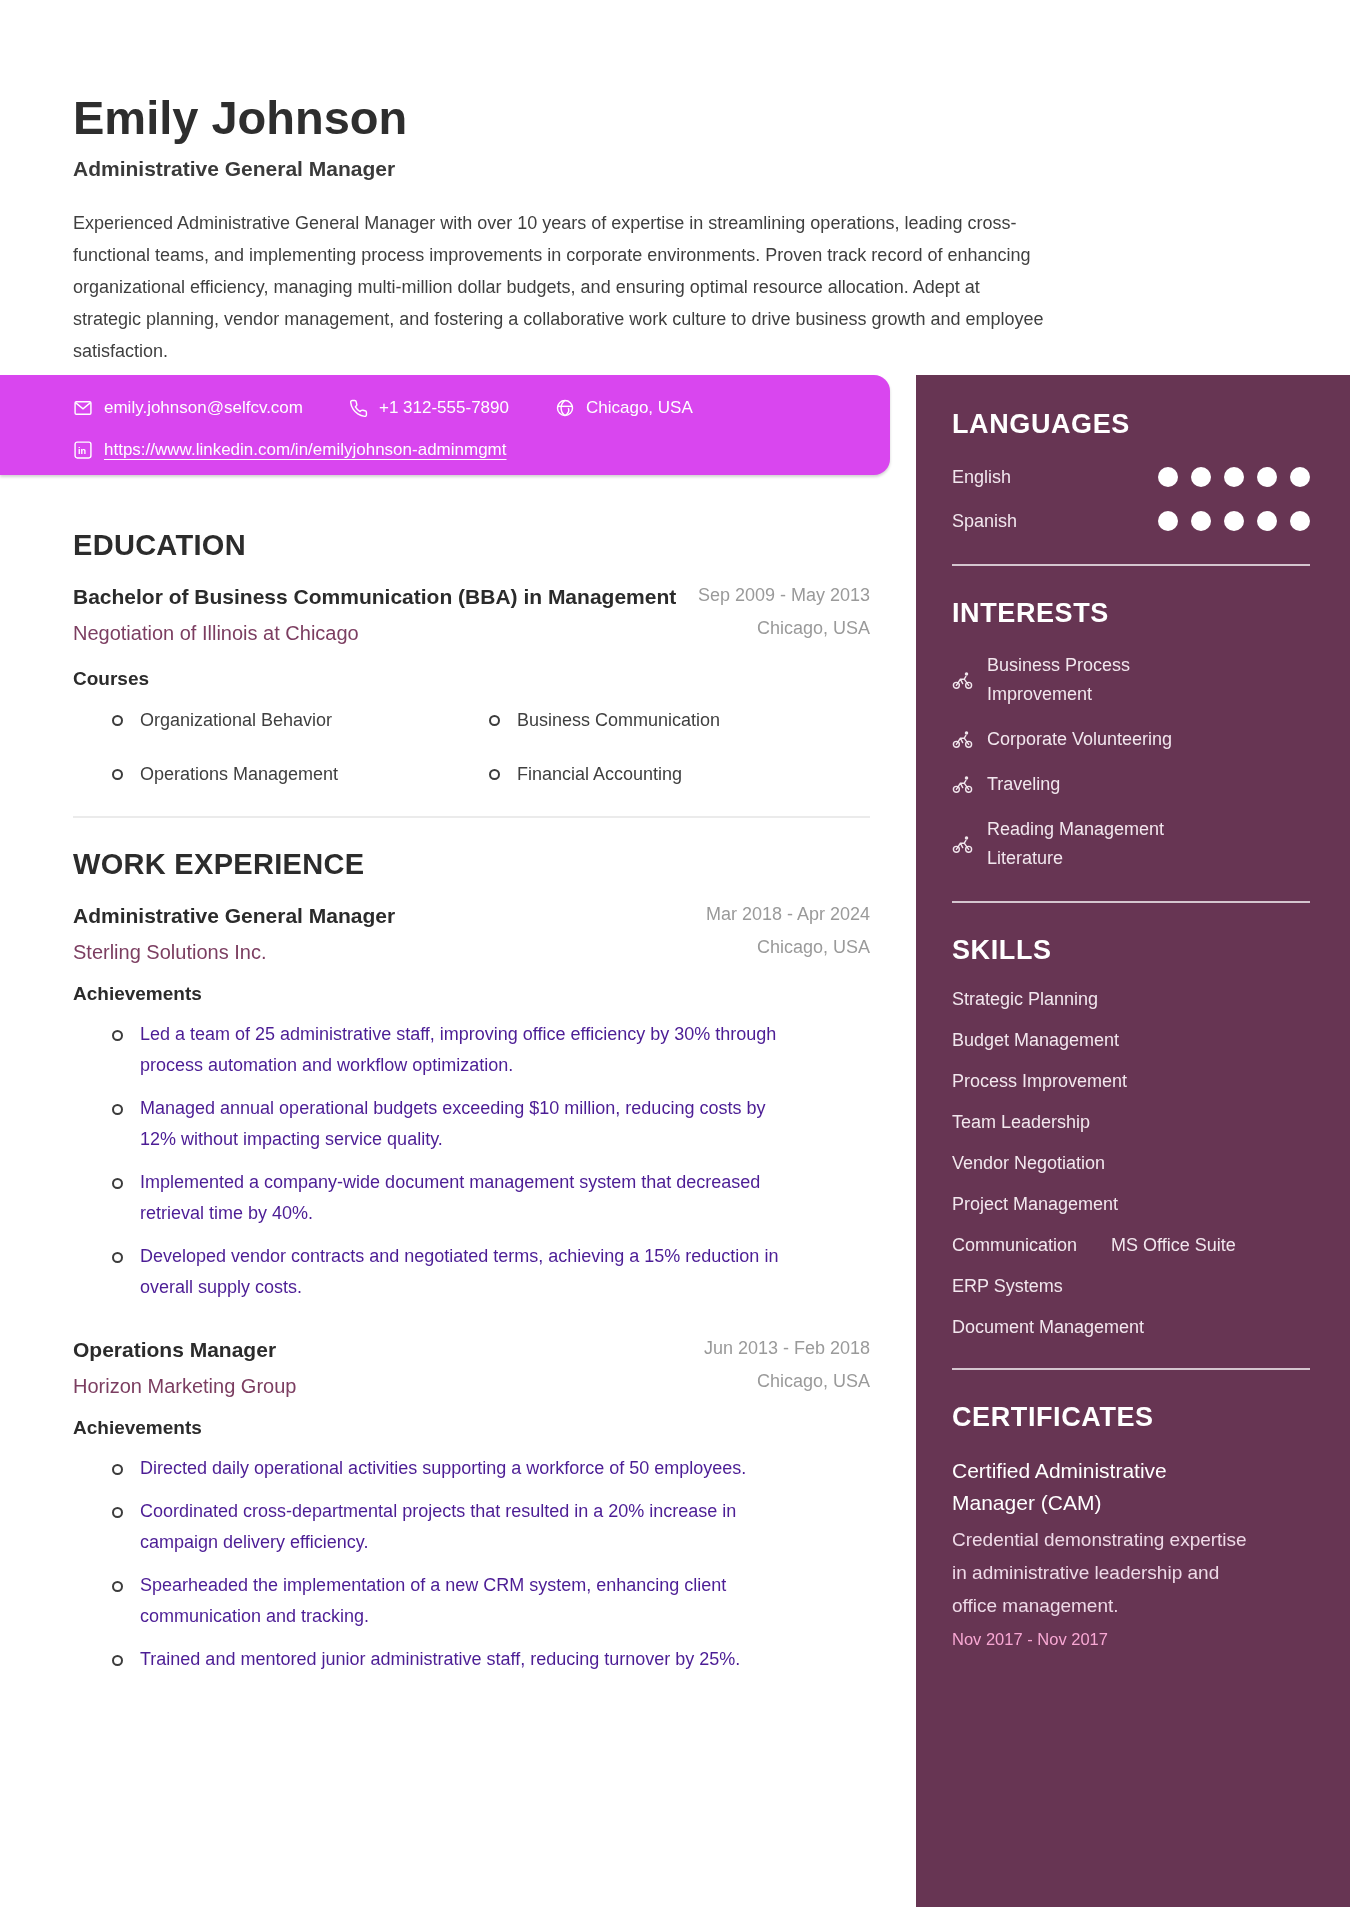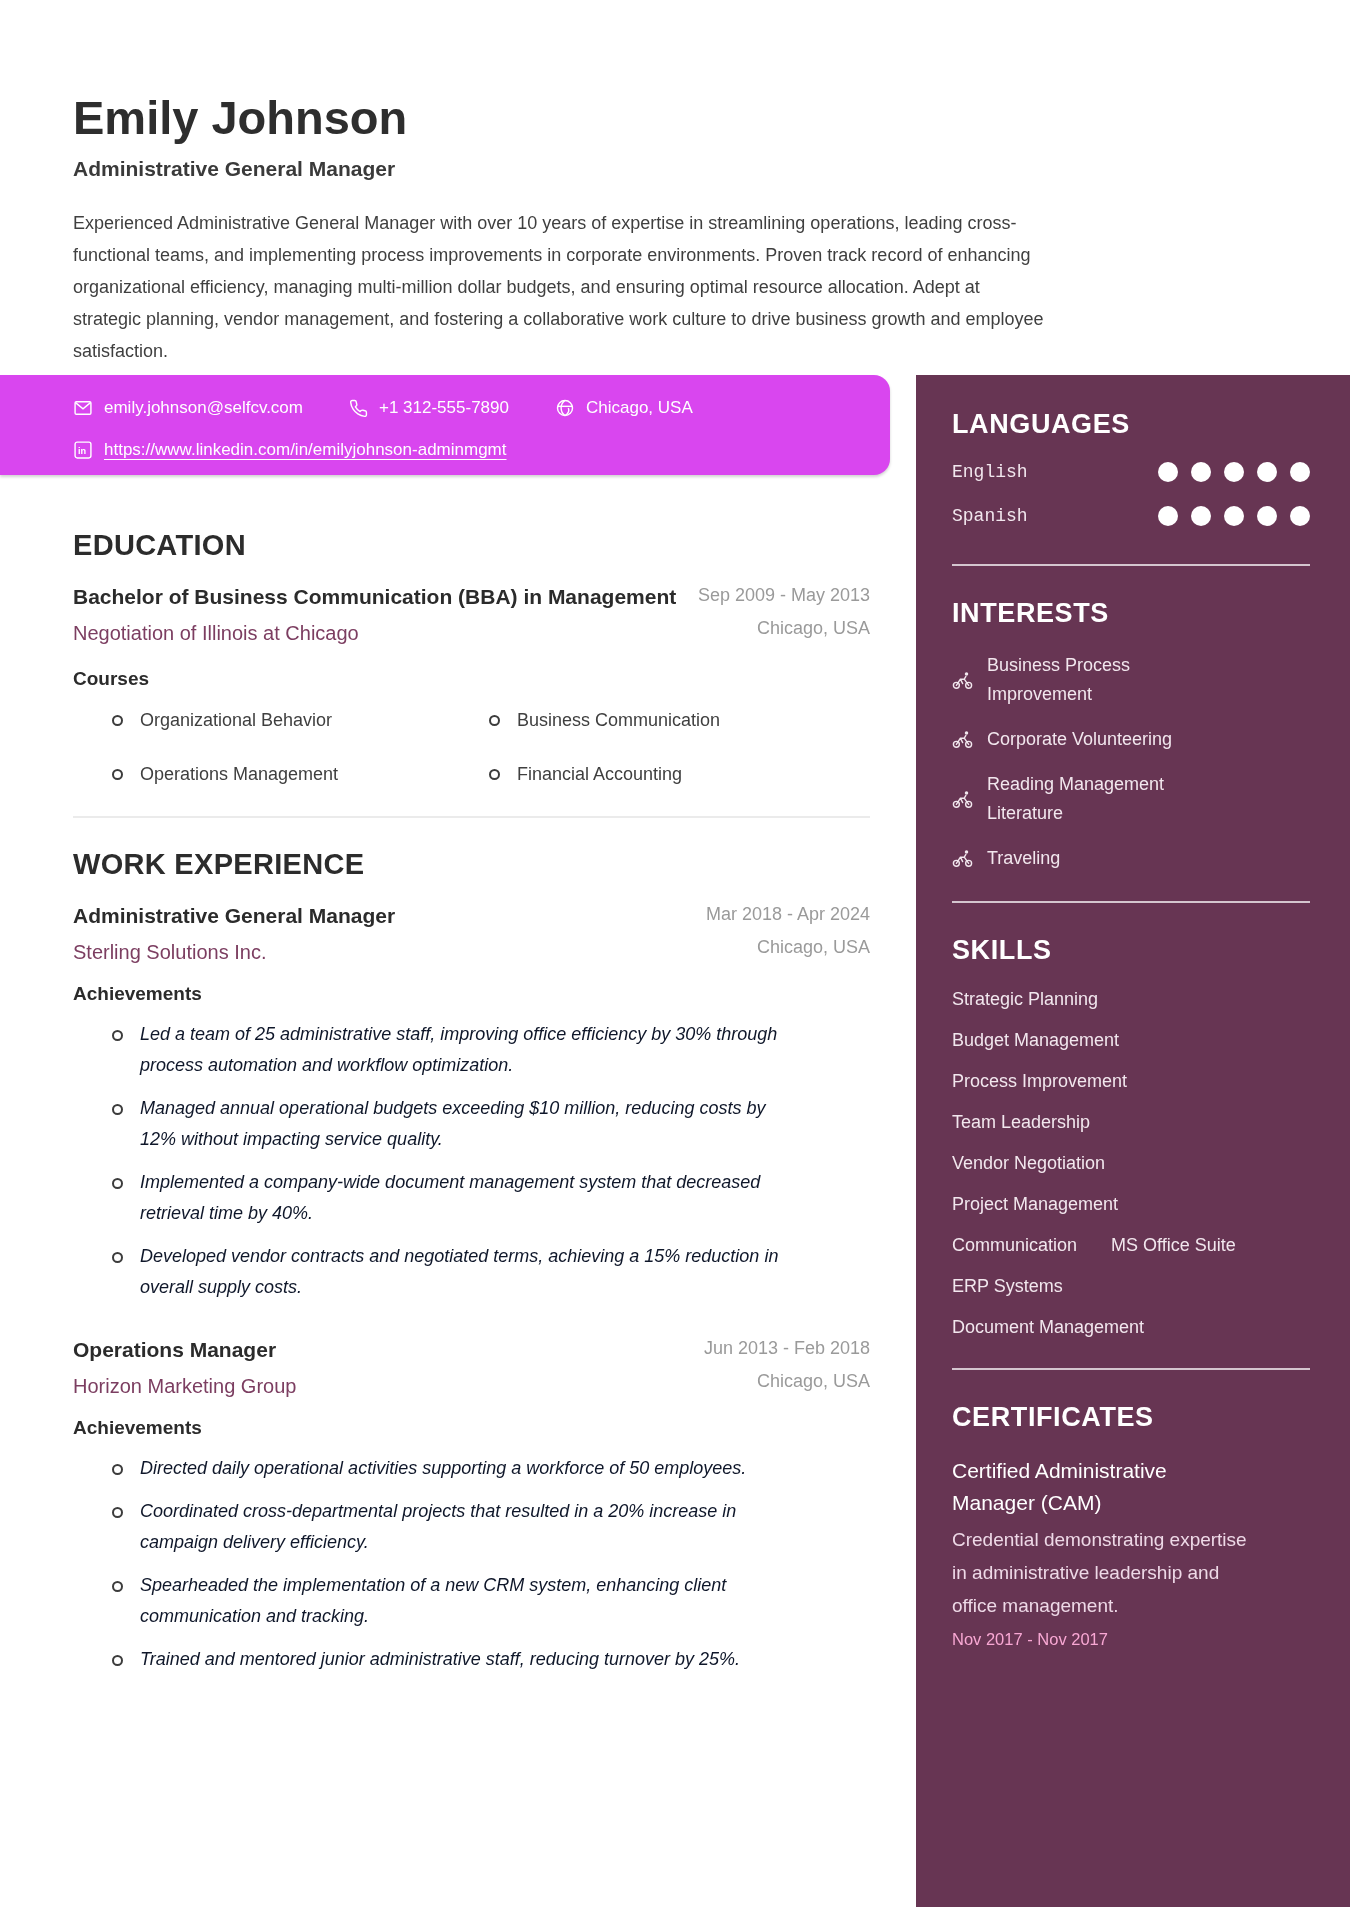--- a/index.html
+++ b/index.html
@@ -48,7 +48,7 @@
   .side-h{font-size:27px;font-weight:800;color:#ffffff;letter-spacing:0.6px;margin:0;}
   .side-div{border:none;border-top:2px solid rgba(255,255,255,0.72);margin:28px 0 32px 0;}
   .lang-list{margin-top:22px;}
-  .lang-row{display:flex;margin-bottom:14px;height:30px;font-family:Liberation Mono, monospace;}
+  .lang-row{display:flex;align-items:center;margin-bottom:14px;height:30px;}
   .lang-label{font-size:18px;color:#f2e7ee;}
   .dots{margin-left:auto;display:flex;gap:13px;}
   .dot{width:20px;height:20px;border-radius:50%;background:rgba(255,255,255,0.25);}

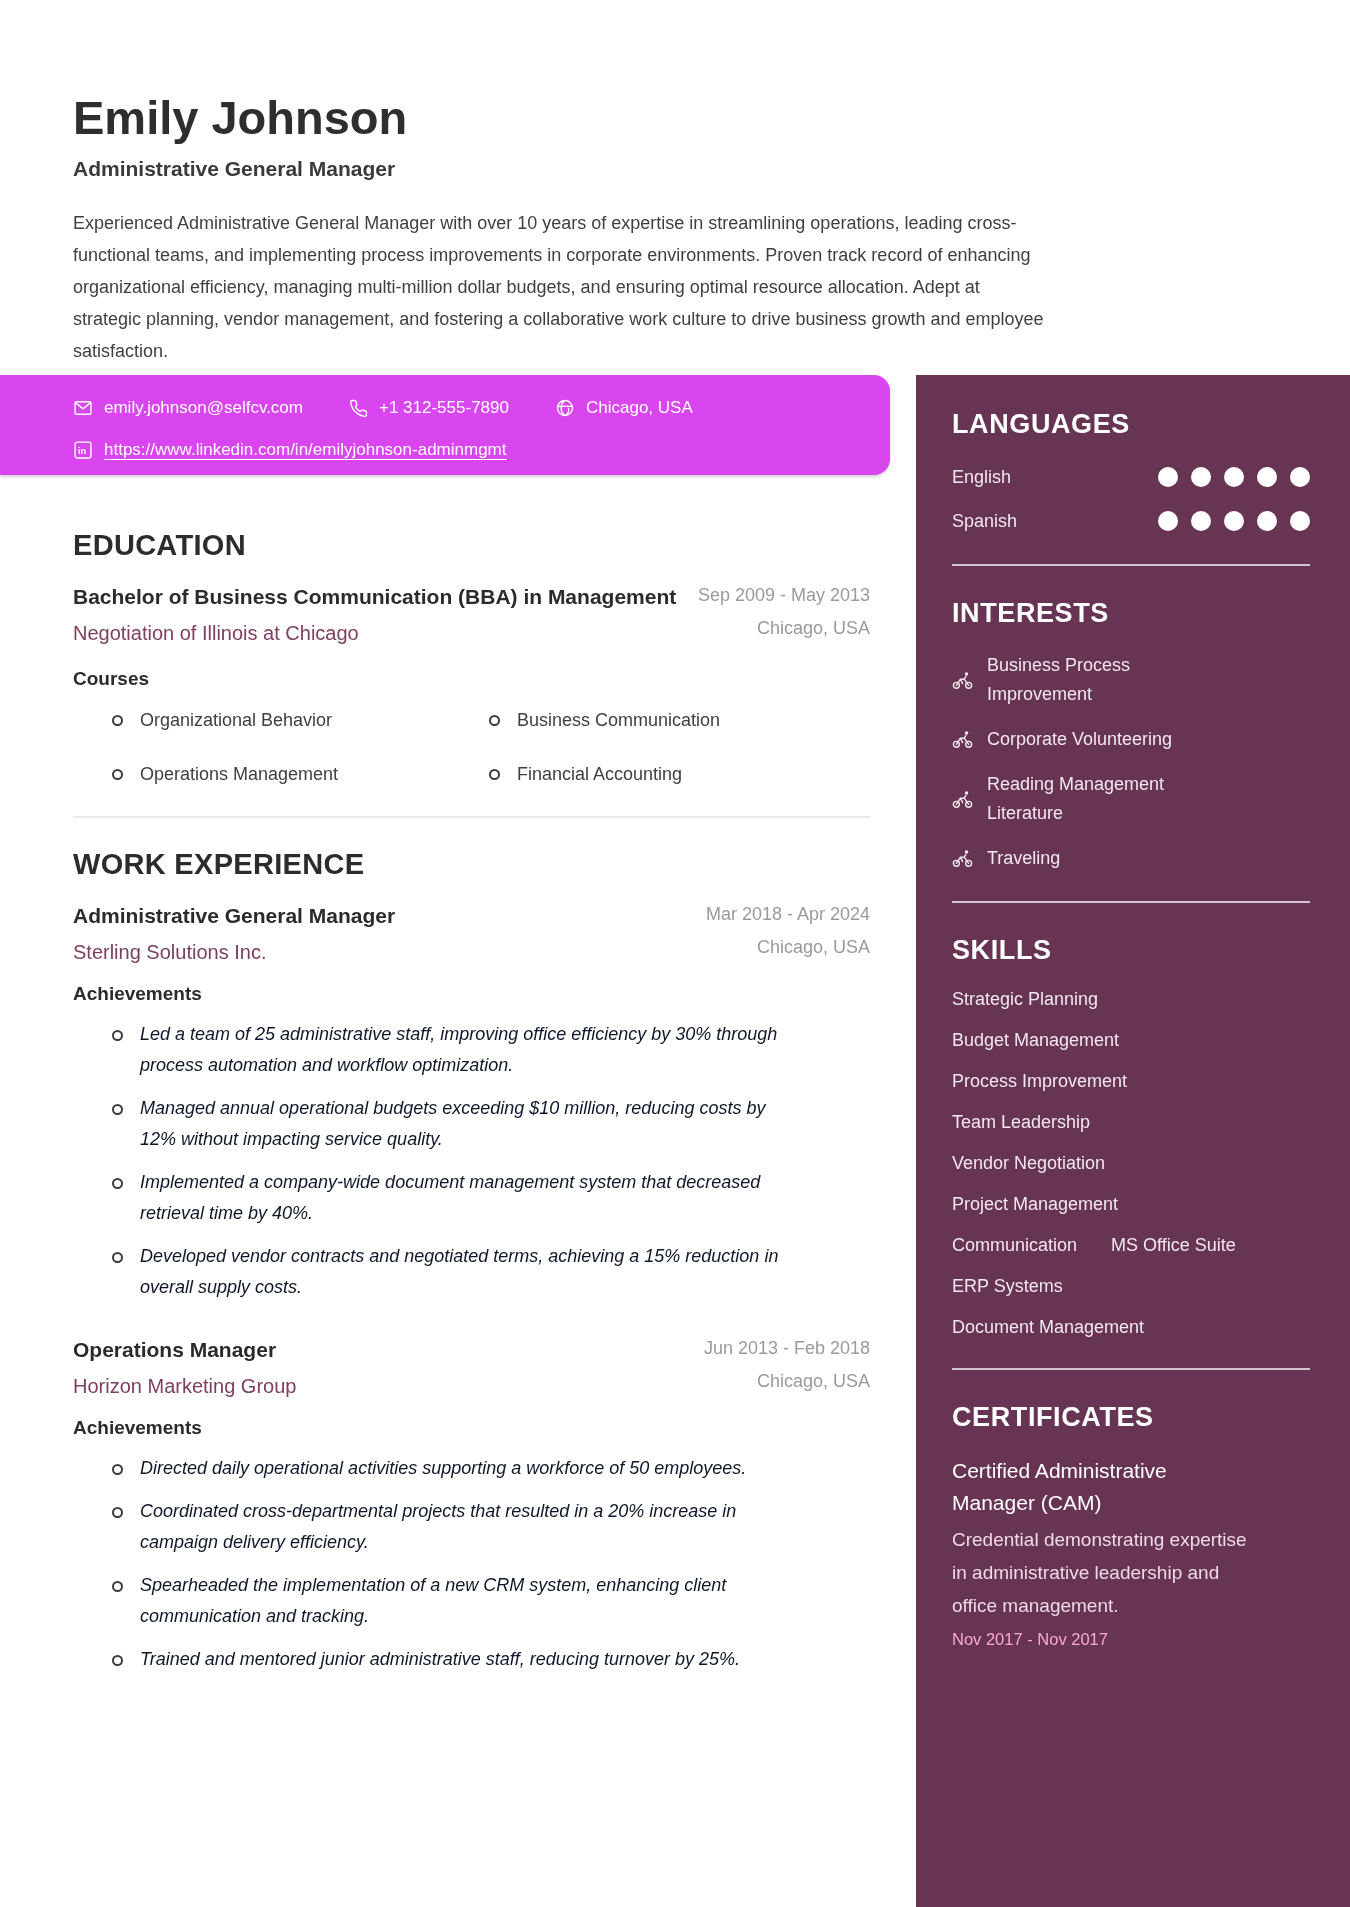--- a/index.html
+++ b/index.html
@@ -244,7 +244,7 @@
         <path d="M5 17.5 L9.6 10.5 H14 L19 17.5 M9.6 10.5 L12.2 15.5 M14 10.5 L15.9 7.4"></path>
       </svg>
     </span>
-    <span class="interest-label">Reading Management Literature</span>
+    <span class="interest-label">Traveling</span>
   </div>
 
   <div class="interest">
@@ -256,7 +256,7 @@
         <path d="M5 17.5 L9.6 10.5 H14 L19 17.5 M9.6 10.5 L12.2 15.5 M14 10.5 L15.9 7.4"></path>
       </svg>
     </span>
-    <span class="interest-label">Traveling</span>
+    <span class="interest-label">Reading Management Literature</span>
   </div>
 </div>
 

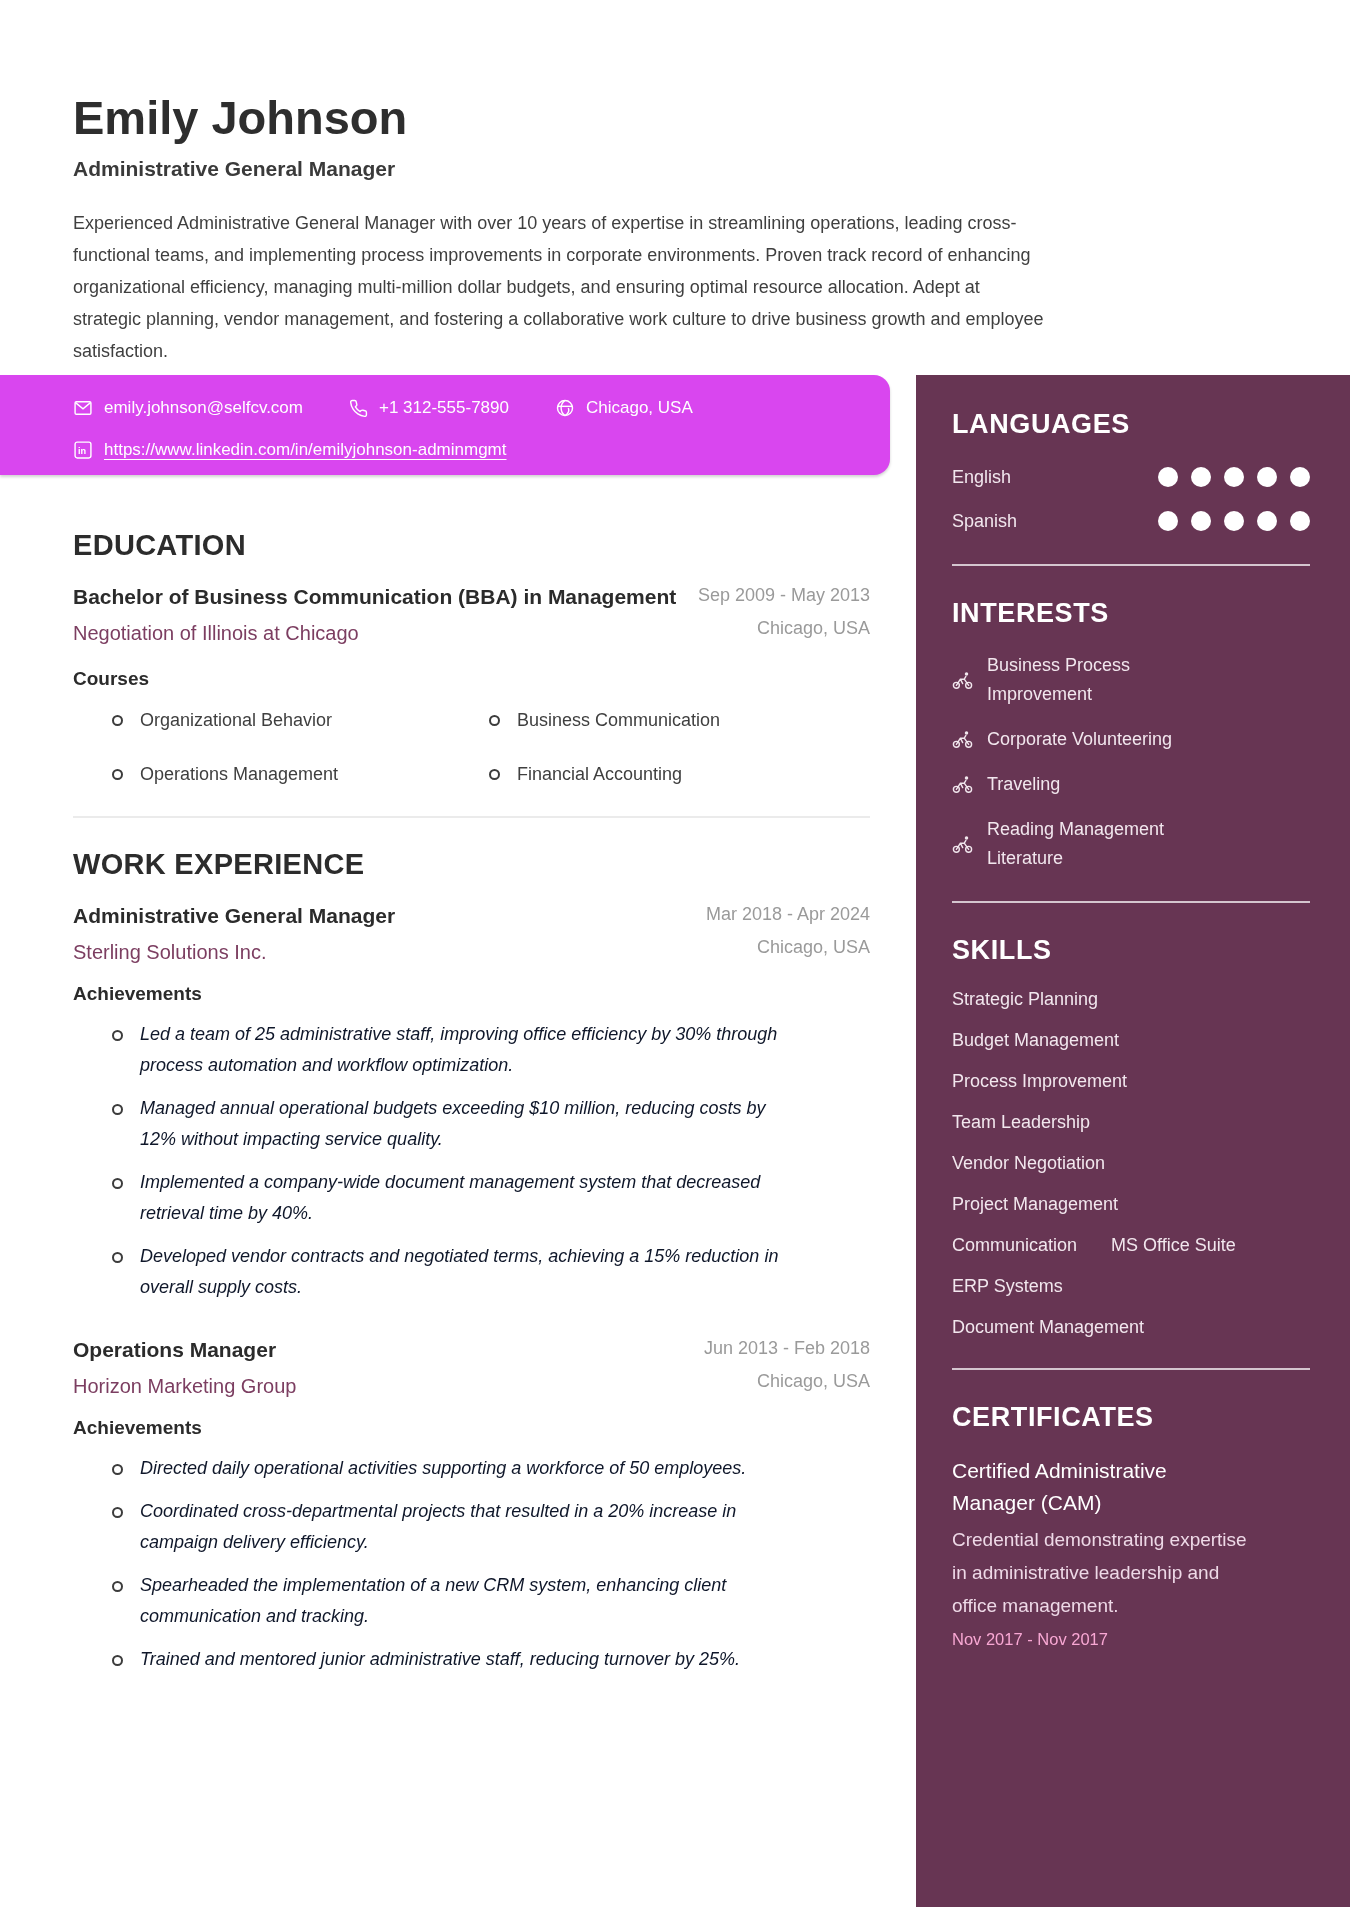--- a/index.html
+++ b/index.html
@@ -38,7 +38,7 @@
   .left-div{border:none;border-top:2px solid #ebebeb;margin:28px 0 30px 0;}
   .job{margin-bottom:30px;}
   .achievements{list-style:none;margin:14px 0 0 0;padding:0 0 0 67px;}
-  .achievements li{position:relative;width:660px;margin-bottom:12px;font-size:18px;line-height:31px;color:#0f172a;font-style:italic;}
+  .achievements li{position:relative;width:660px;margin-bottom:12px;font-size:18px;line-height:31px;color:#4c1d95;}
   .achievements li::before{content:"";position:absolute;left:-28px;top:11px;width:7px;height:7px;
                            border:2px solid #3c3c3c;border-radius:50%;}
 

